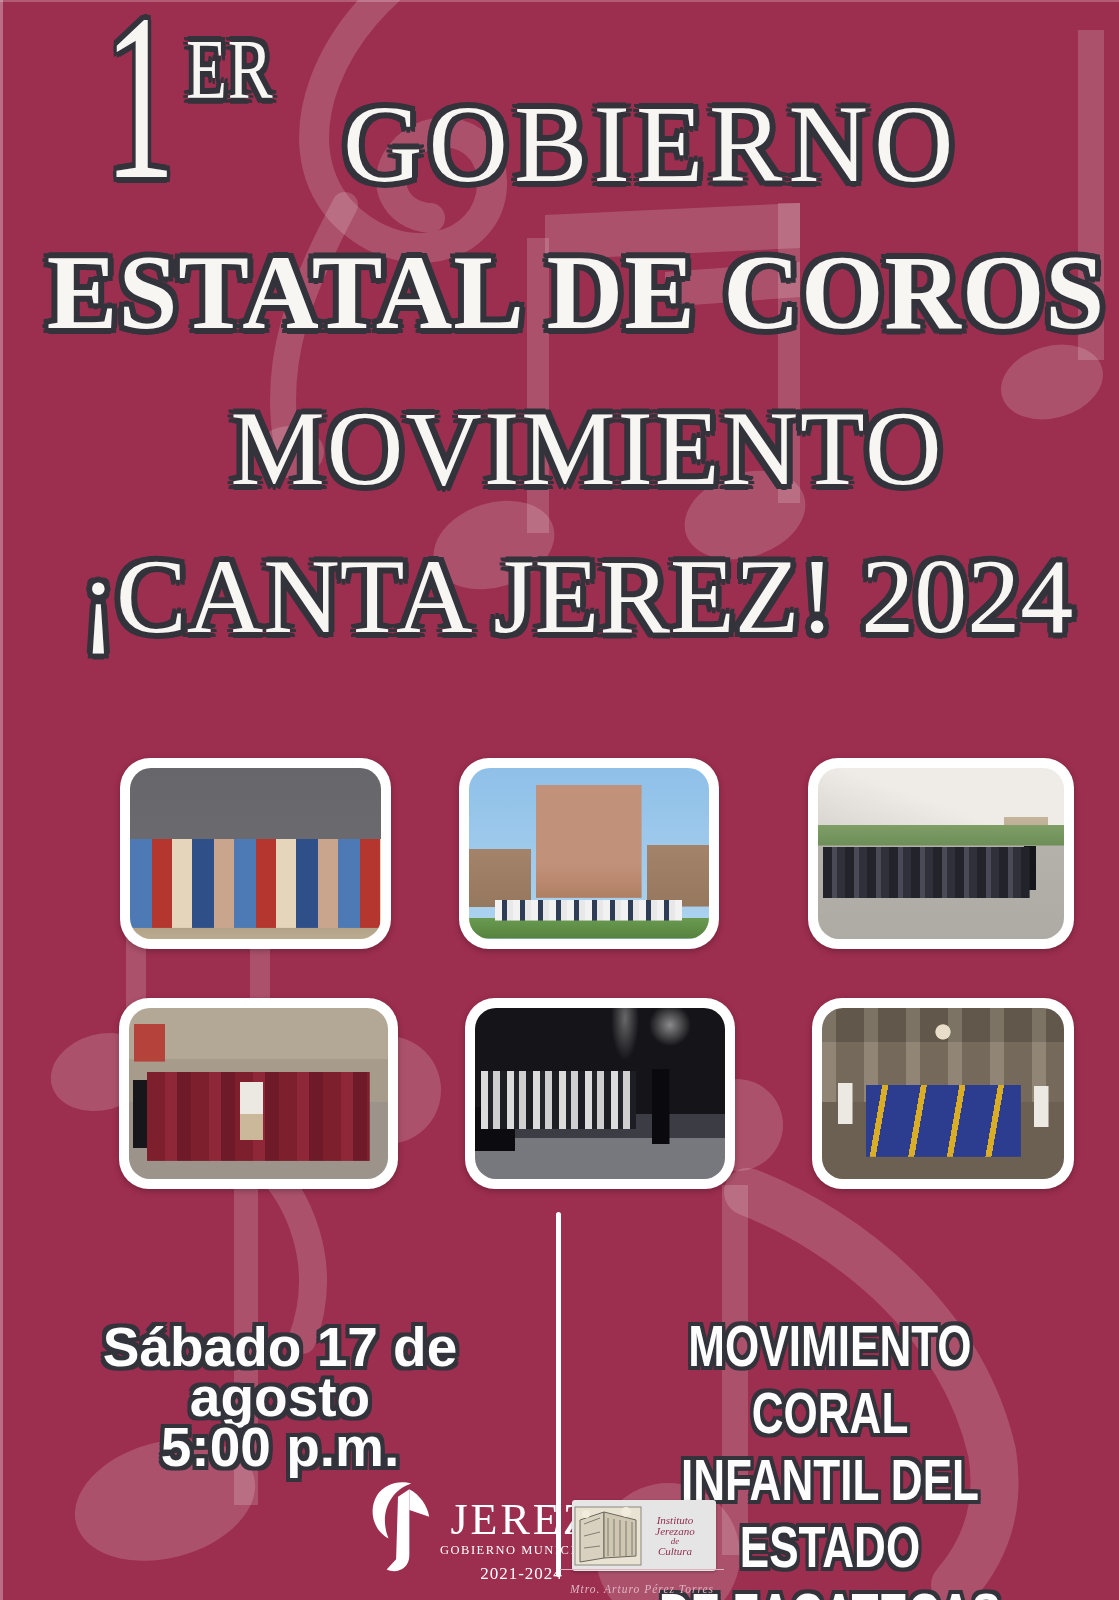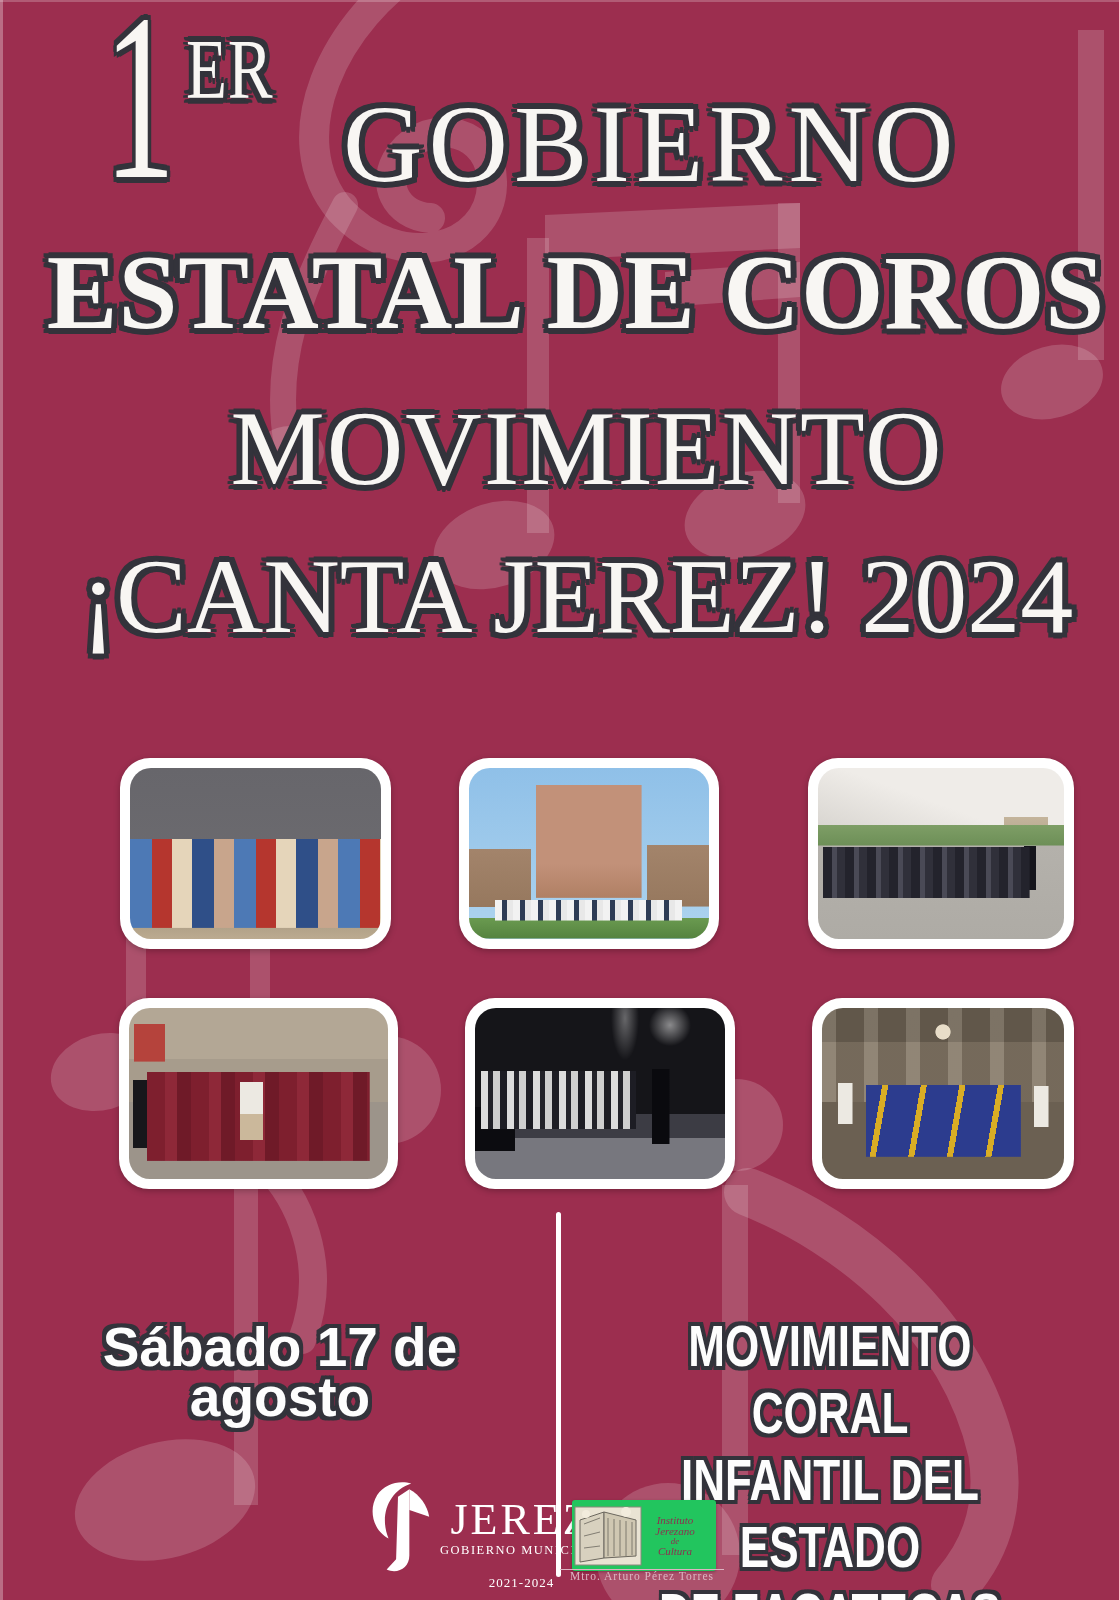--- a/index.html
+++ b/index.html
@@ -201,6 +201,7 @@
 
   <div class="event-info">
     <div class="outlined-sm">Sábado 17 de agosto</div>
+    <div class="outlined-sm">5:00 p.m.</div>
   </div>
 
   <div class="divider"></div>

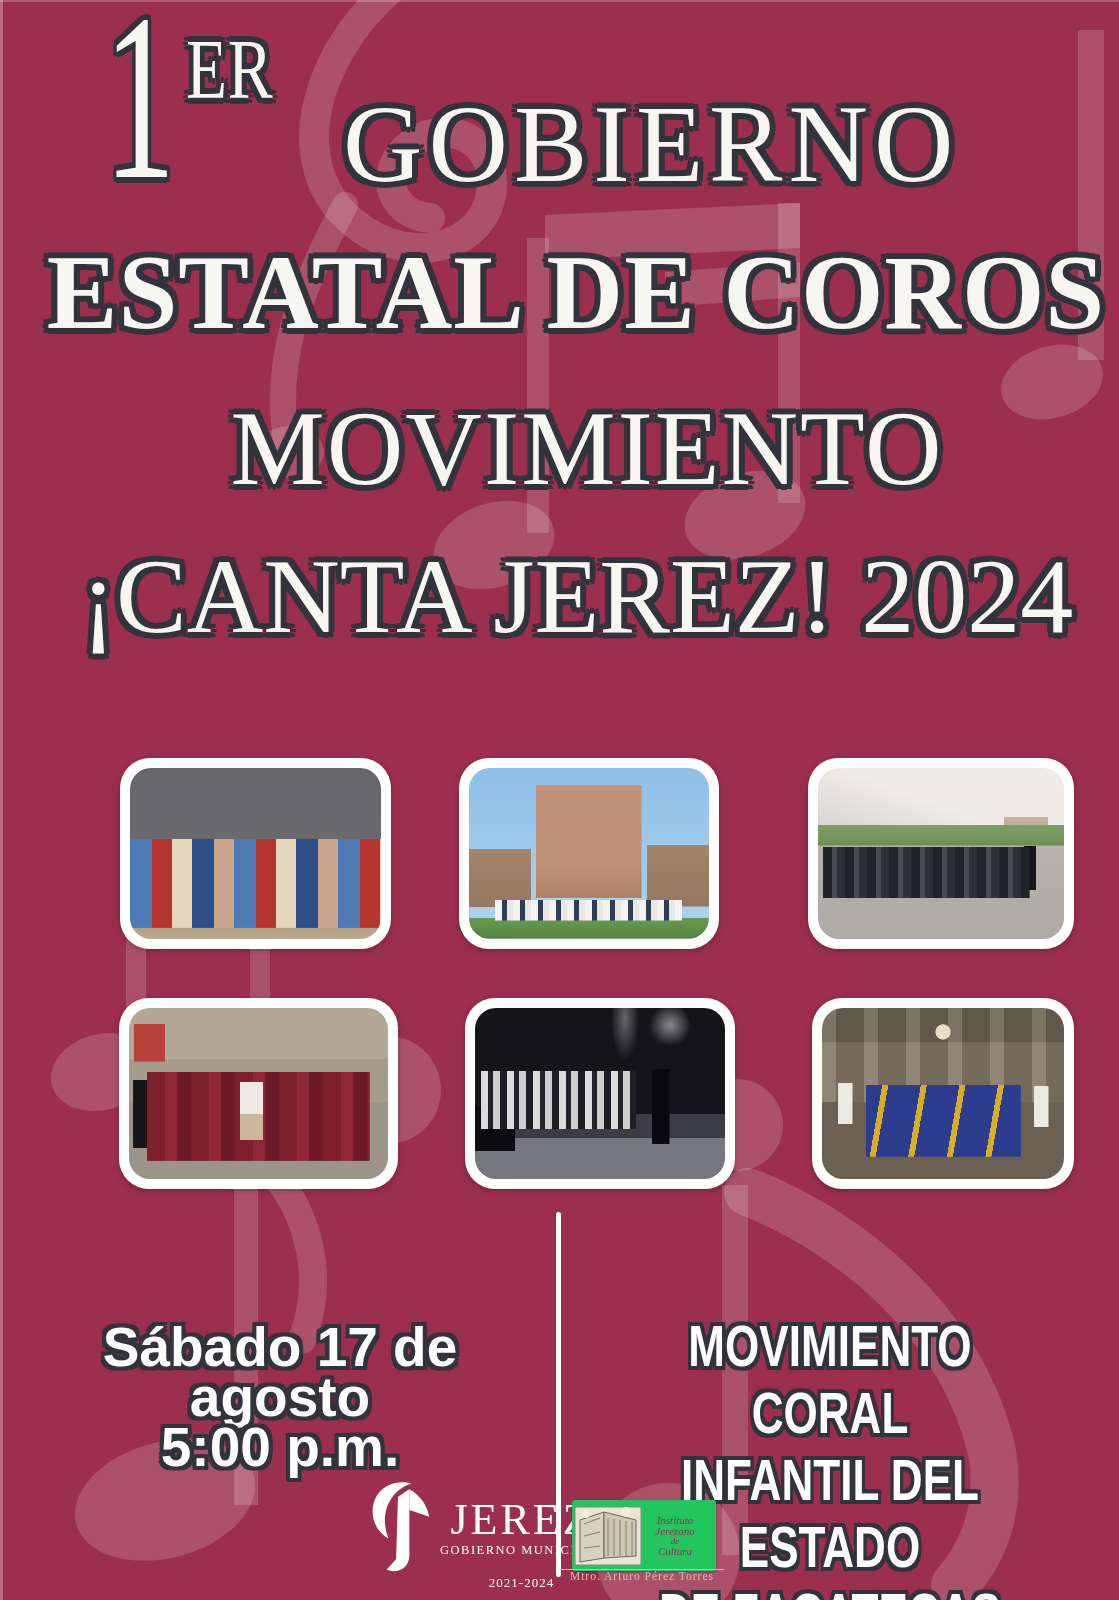--- a/index.html
+++ b/index.html
@@ -109,7 +109,7 @@
   .jerez-years{font-size:13px; letter-spacing:1px; font-family:"Liberation Serif", serif; margin-top:17px;}
 
   .inst-box{position:absolute; left:572px; top:1500px; width:140px; height:67px; z-index:4;
-    background:#22c55e; border-radius:3px; display:flex; align-items:center; padding:2px;
+    background:#e5e5e5; border-radius:3px; display:flex; align-items:center; padding:2px;
     box-shadow:0 1px 3px rgba(0,0,0,.3);}
   .inst-text{width:66px; text-align:center; color:#8e3050;
     font-family:"Liberation Serif", serif; font-style:italic; font-size:11px; line-height:11px;}

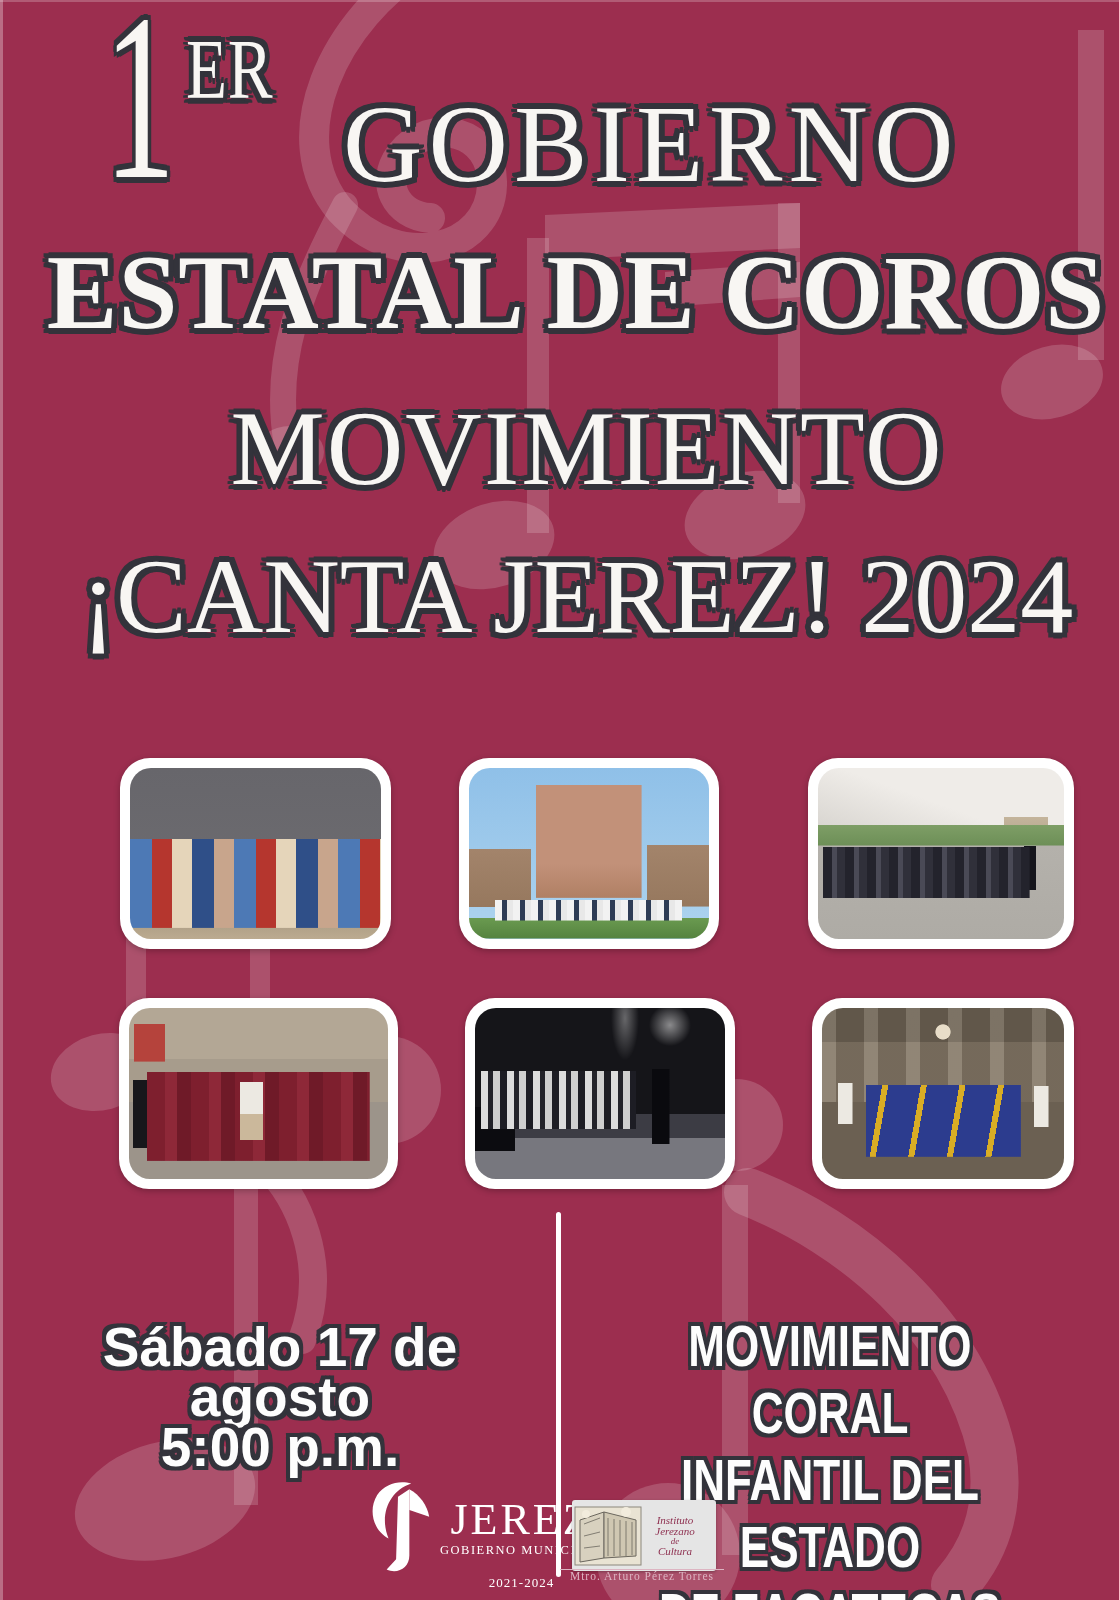--- a/index.html
+++ b/index.html
@@ -106,7 +106,7 @@
   .jerez-text{margin-top:24px; margin-left:2px; text-align:center;}
   .jerez-name{font-family:"Liberation Serif", serif; font-size:44px; line-height:40px; letter-spacing:3px;}
   .jerez-sub{font-size:12.5px; letter-spacing:1.5px; font-family:"Liberation Serif", serif; margin-top:3px;}
-  .jerez-years{font-size:13px; letter-spacing:1px; font-family:"Liberation Serif", serif; margin-top:17px;}
+  .jerez-years{font-size:17px; letter-spacing:1px; font-family:"Liberation Serif", serif; margin-top:6px;}
 
   .inst-box{position:absolute; left:572px; top:1500px; width:140px; height:67px; z-index:4;
     background:#e5e5e5; border-radius:3px; display:flex; align-items:center; padding:2px;

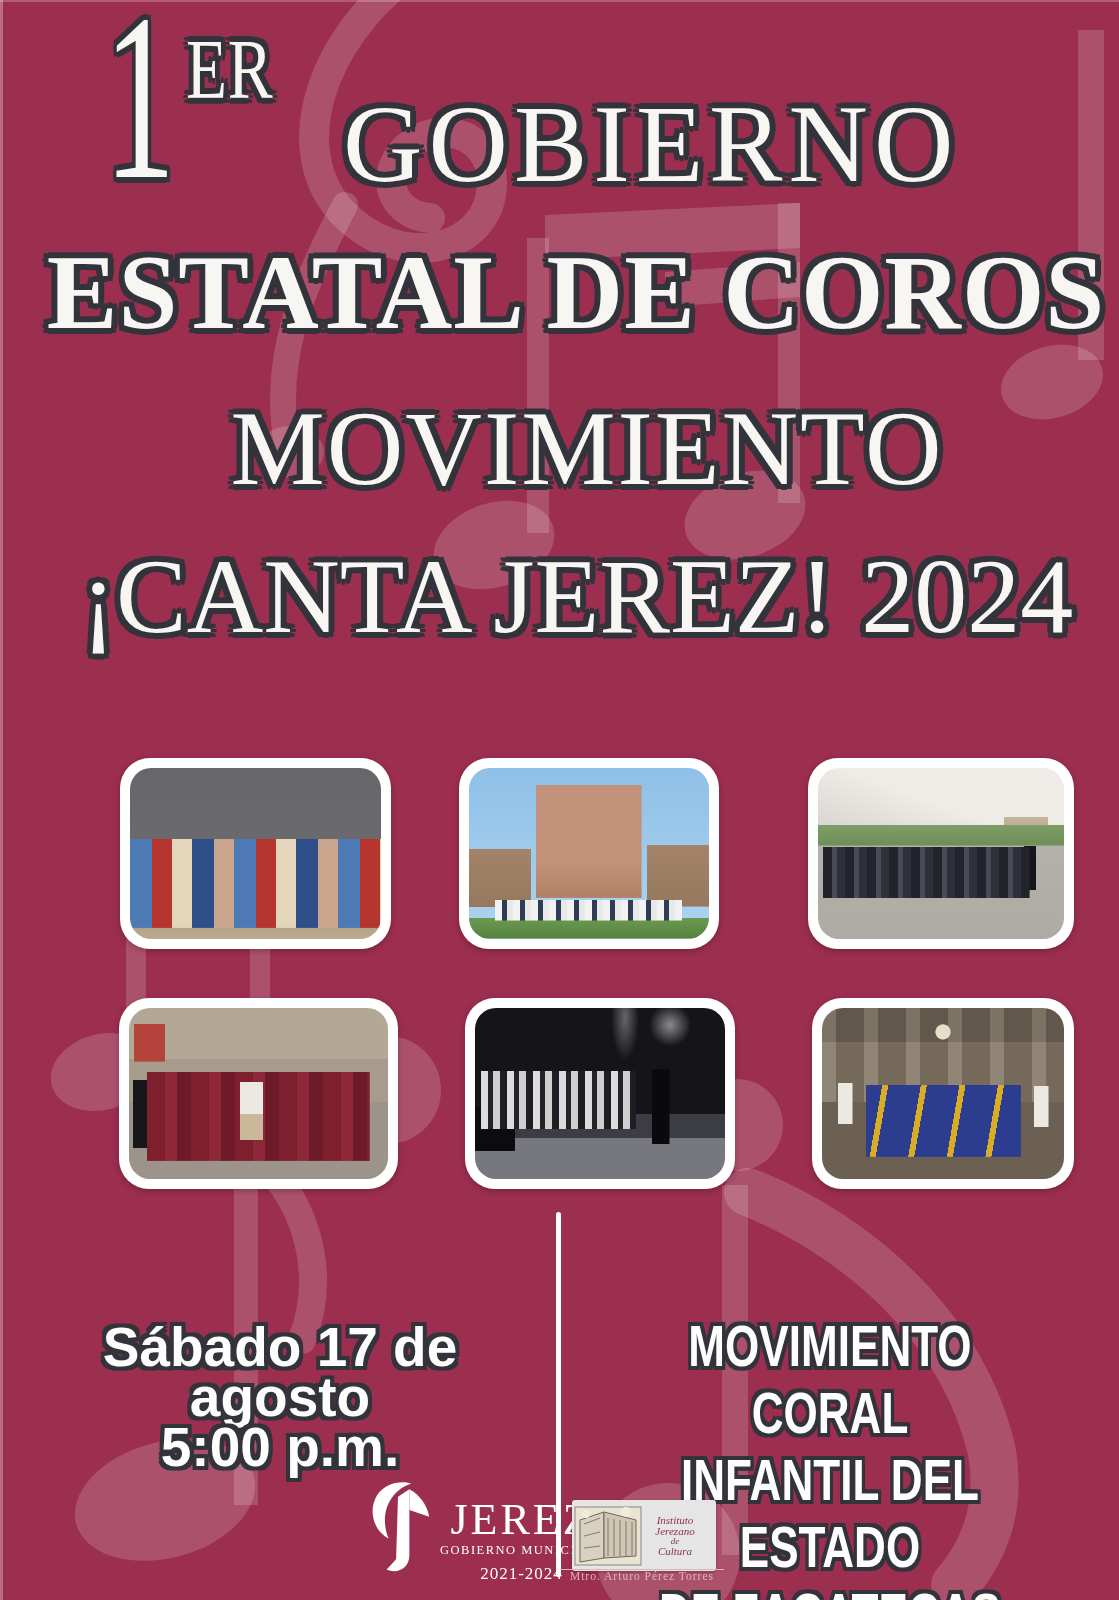--- a/index.html
+++ b/index.html
@@ -115,8 +115,8 @@
     font-family:"Liberation Serif", serif; font-style:italic; font-size:11px; line-height:11px;}
   .inst-de{font-size:9px; line-height:9px;}
   .inst-caption{position:absolute; left:560px; top:1569px; width:164px; z-index:4;
-    border-top:1px solid #ddb4c2; padding-top:0; text-align:center;
-    color:#ddb4c2; font-family:"Liberation Serif", serif; font-size:11.5px; letter-spacing:1px;}
+    border-top:1px solid #ddb4c2; padding-top:13px; text-align:center;
+    color:#ddb4c2; font-family:"Liberation Serif", serif; font-size:11.5px; letter-spacing:1px;font-style:italic;}
 </style>
 </head>
 <body>

